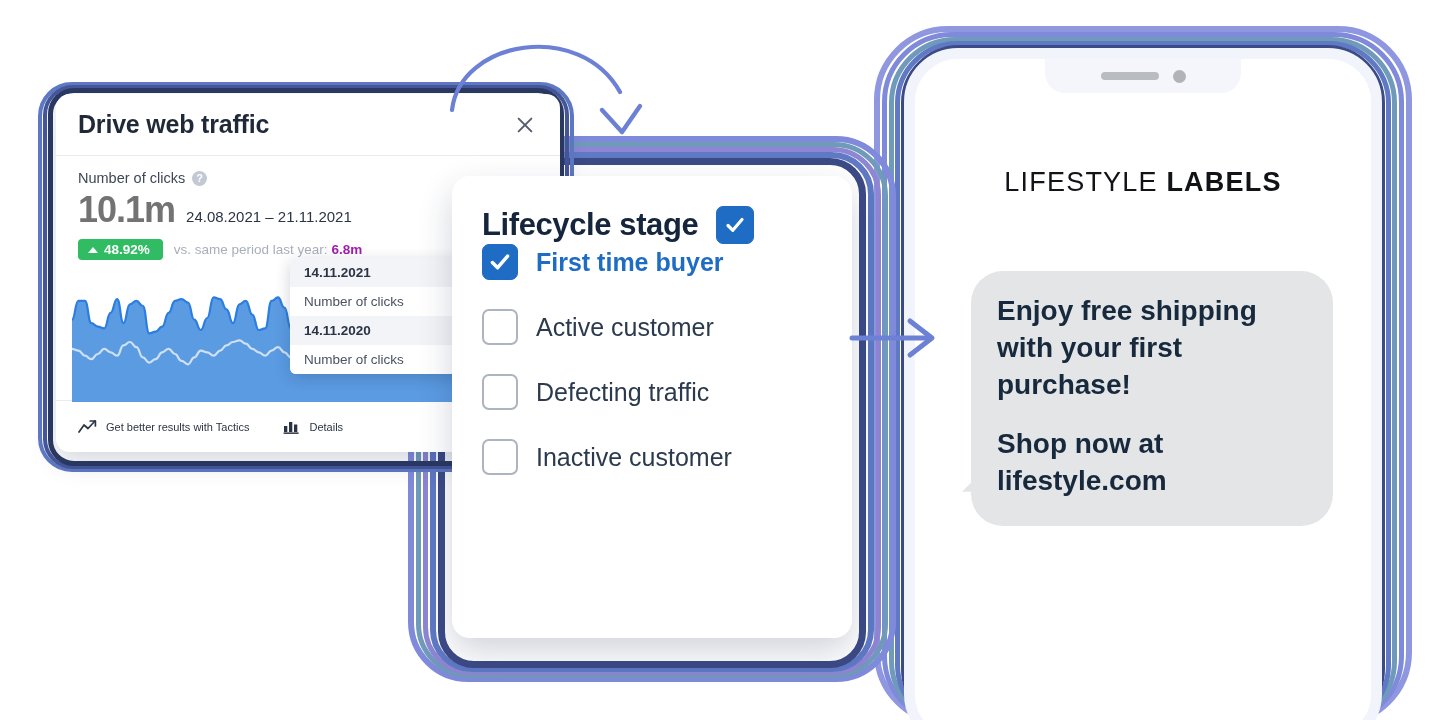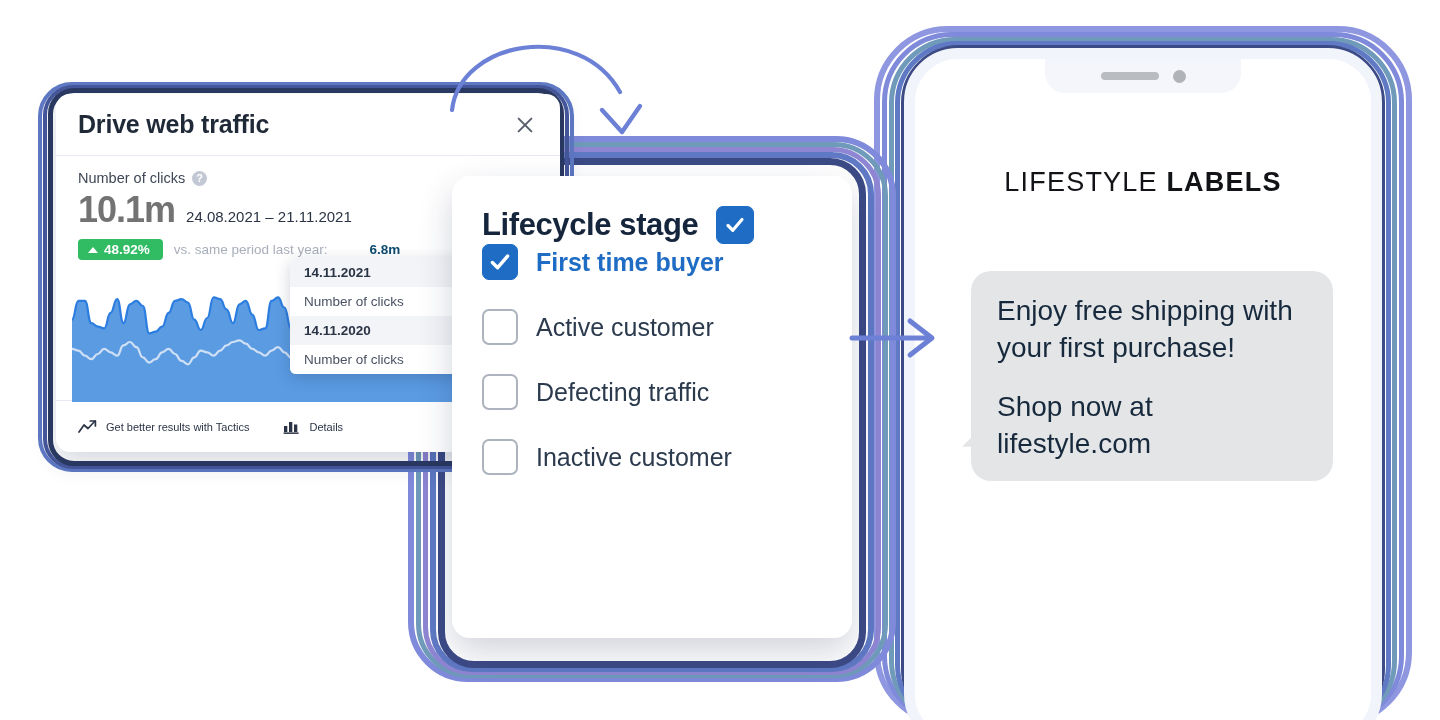--- a/index.html
+++ b/index.html
@@ -62,7 +62,7 @@
     border-bottom:6px solid #ffffff;
   }
   .delta-text{font-size:13.5px;color:#a8aeba;}
-  .delta-text b{color:#0c4a6e;margin-left:38px;}
+  .delta-text b{color:#a21caf;}
 
   
   #chart-wrap{position:absolute;left:72px;top:282px;width:470px;height:120px;z-index:15;}

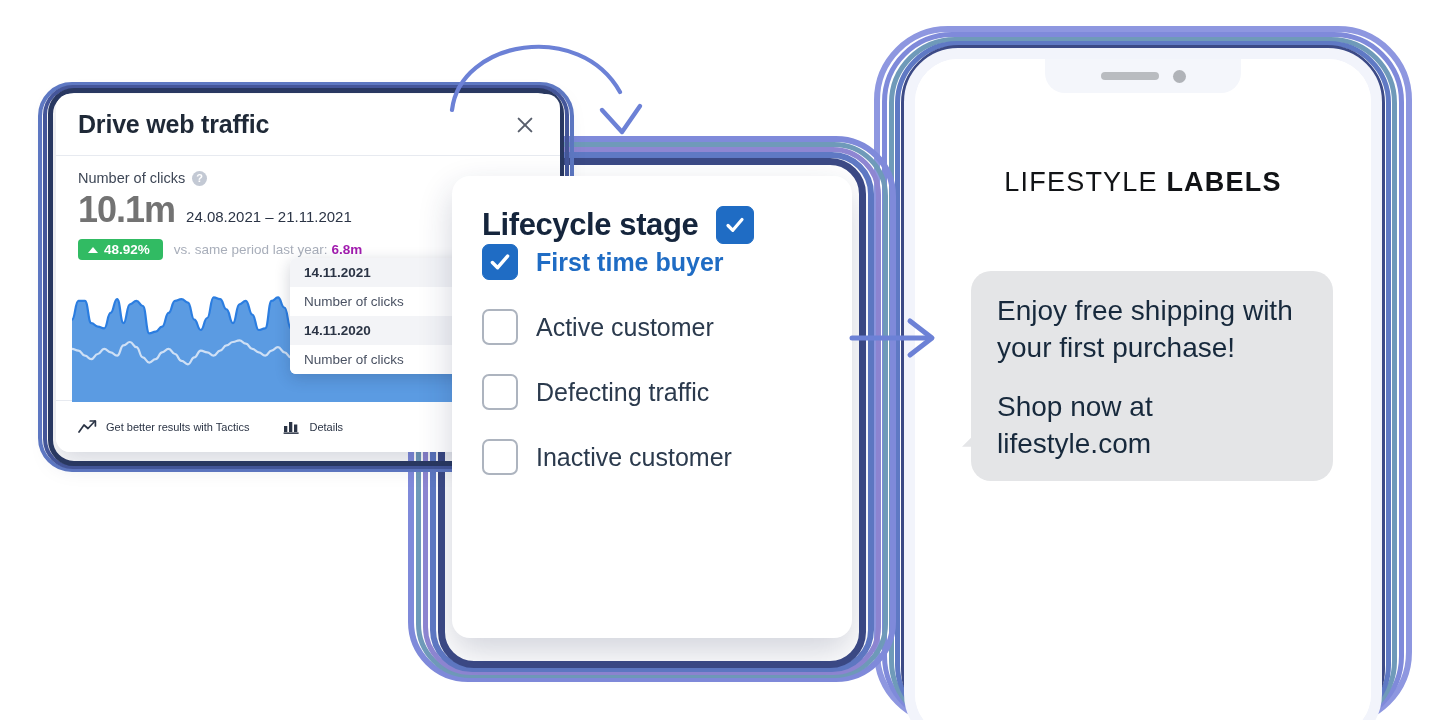--- a/index.html
+++ b/index.html
@@ -147,8 +147,8 @@
   #brand .bold{font-weight:bold;}
   #bubble{
     position:absolute;left:56px;top:212px;width:362px;
-    background:#e4e5e7;border-radius:20px;padding:22px 26px 18px 26px;
-    box-sizing:border-box;color:#17293c;font-size:28px;line-height:1.32;
+    background:#e4e5e7;border-radius:32px;padding:22px 26px 26px 26px;
+    box-sizing:border-box;color:#17293c;font-size:28px;line-height:1.32;font-weight:bold;
   }
   #bubble .p2{margin-top:22px;}
   #bubble-tail{

